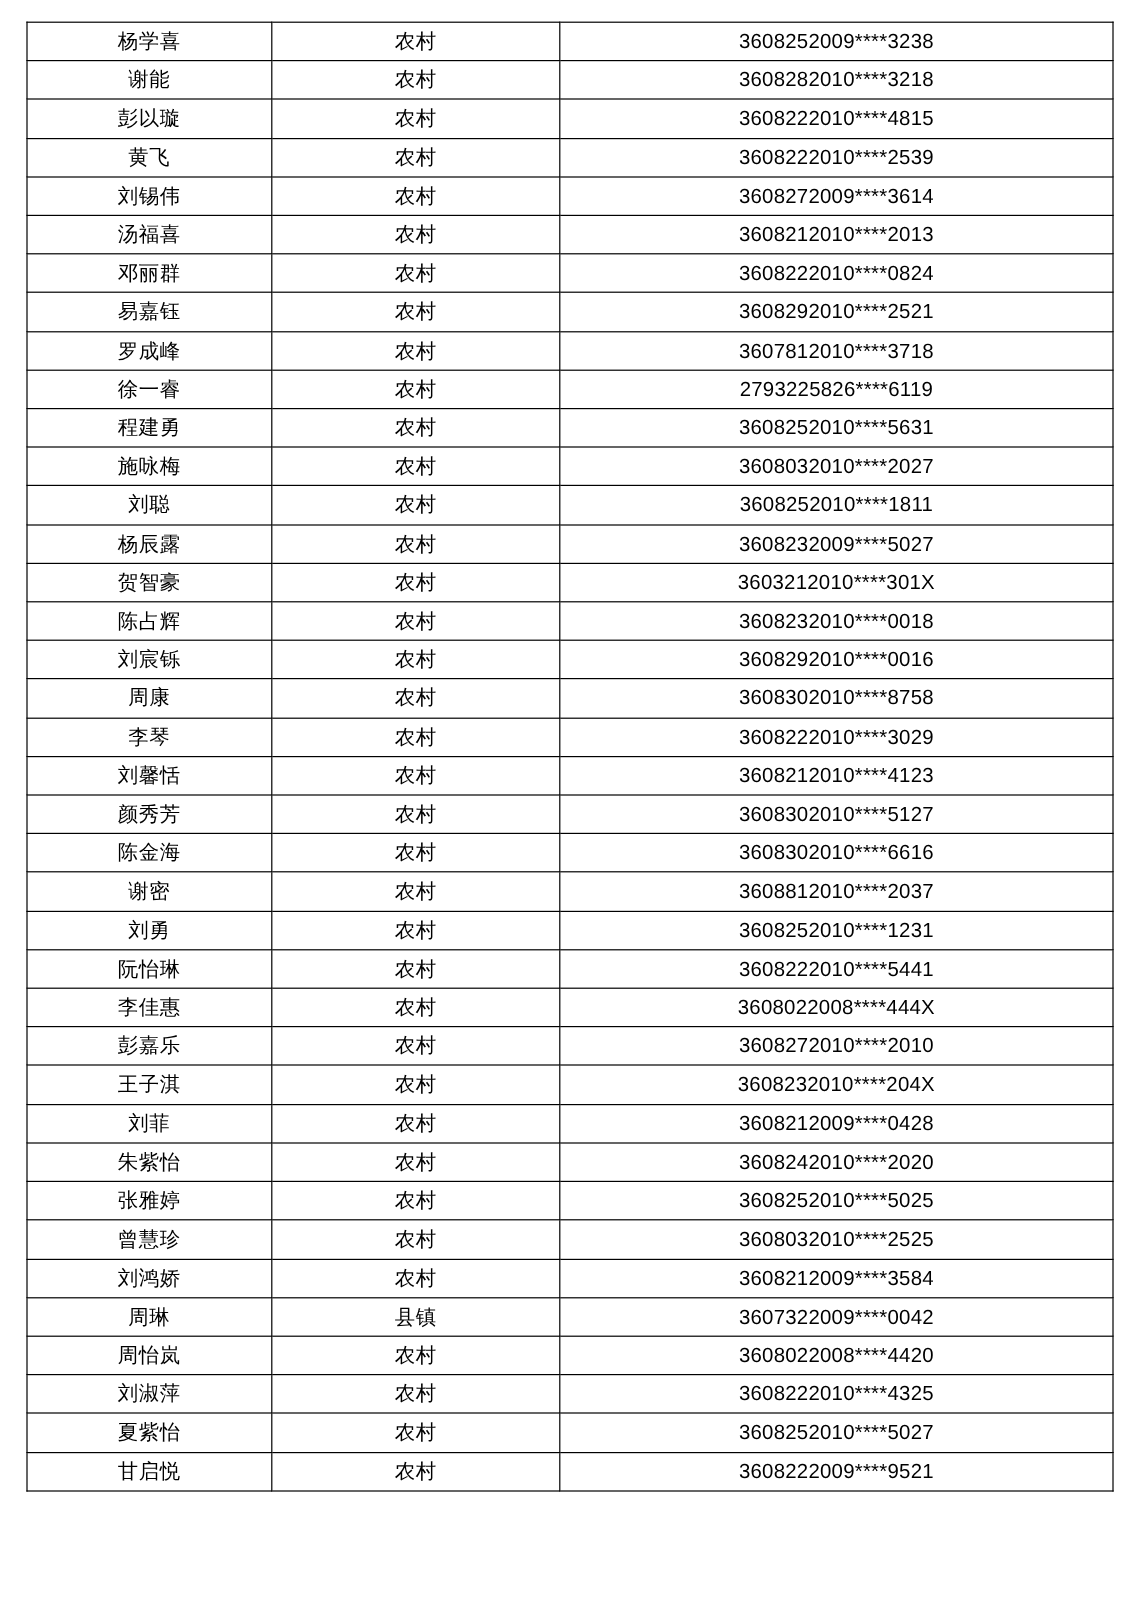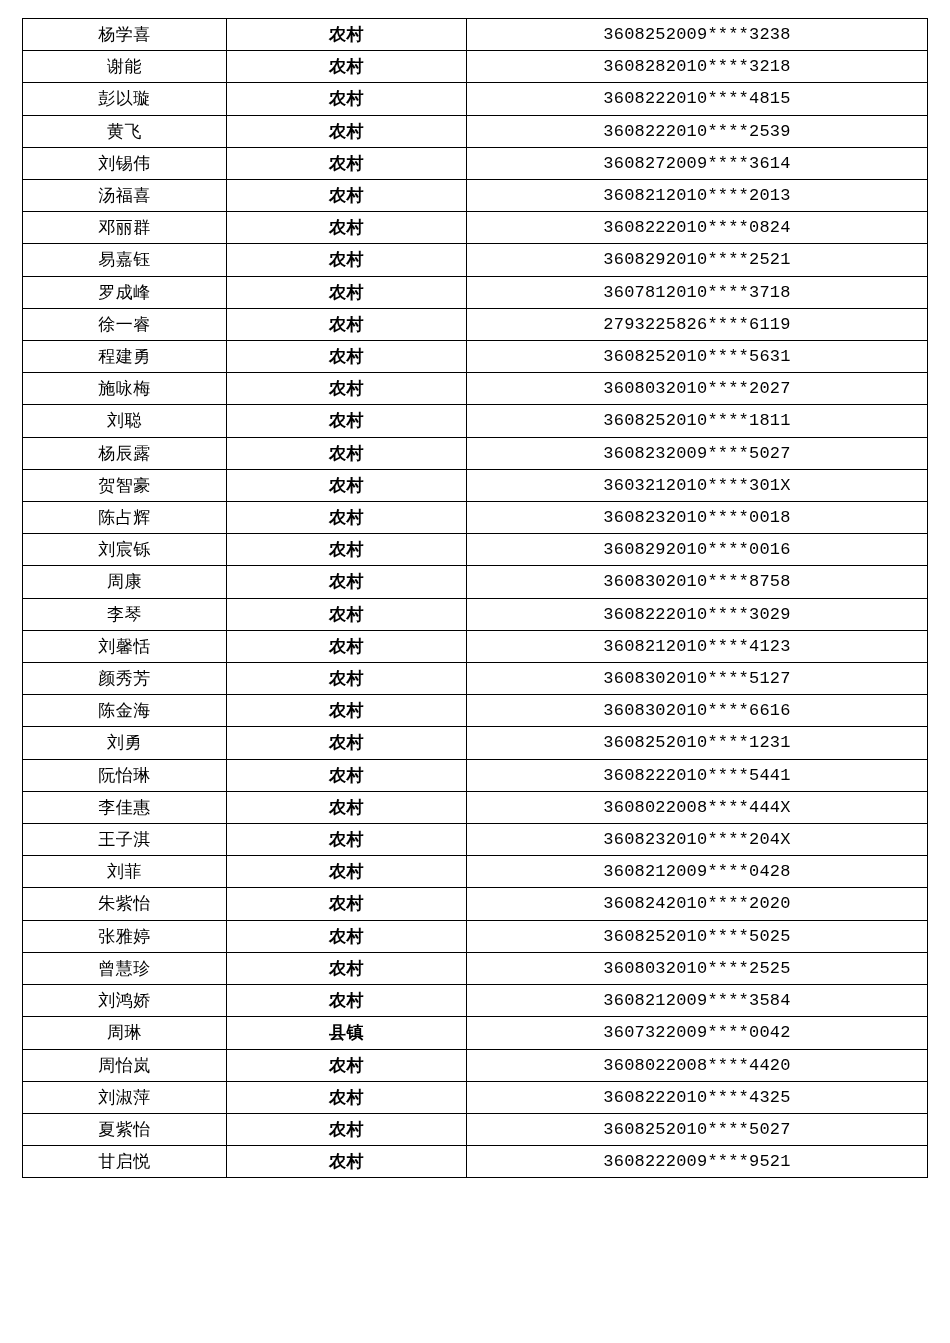--- a/index.html
+++ b/index.html
@@ -43,7 +43,6 @@
   td.col-type {
     width: 26.5%;
     letter-spacing: 0.5px;
-    font-weight: bold;
   }
   td.col-id {
     width: 51%;

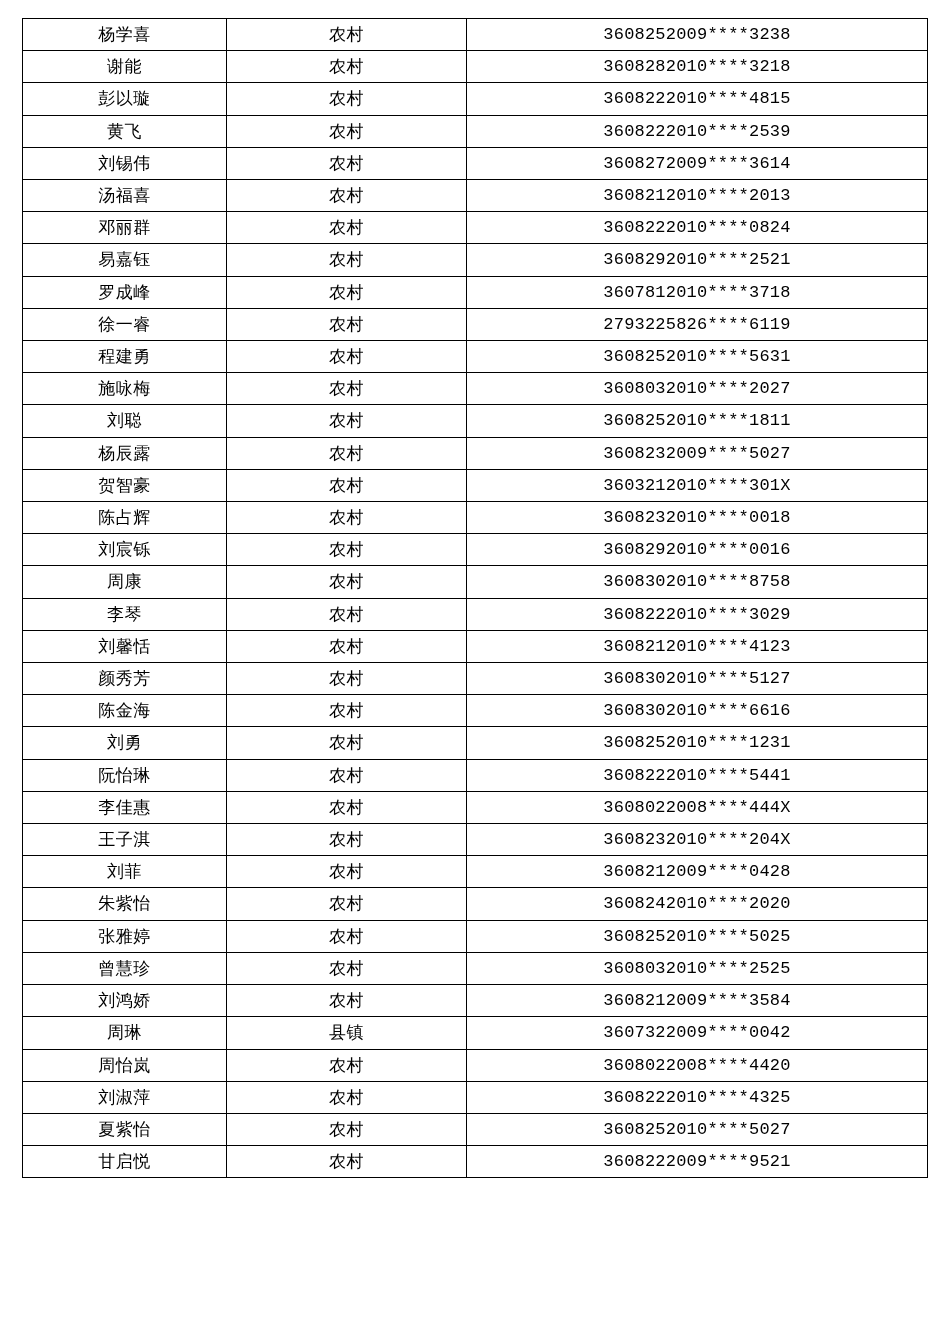--- a/index.html
+++ b/index.html
@@ -46,7 +46,7 @@
   }
   td.col-id {
     width: 51%;
-    font-family: Liberation Mono, monospace;
+    font-family: Liberation Sans, sans-serif;
     letter-spacing: 0.2px;
   }
 </style>

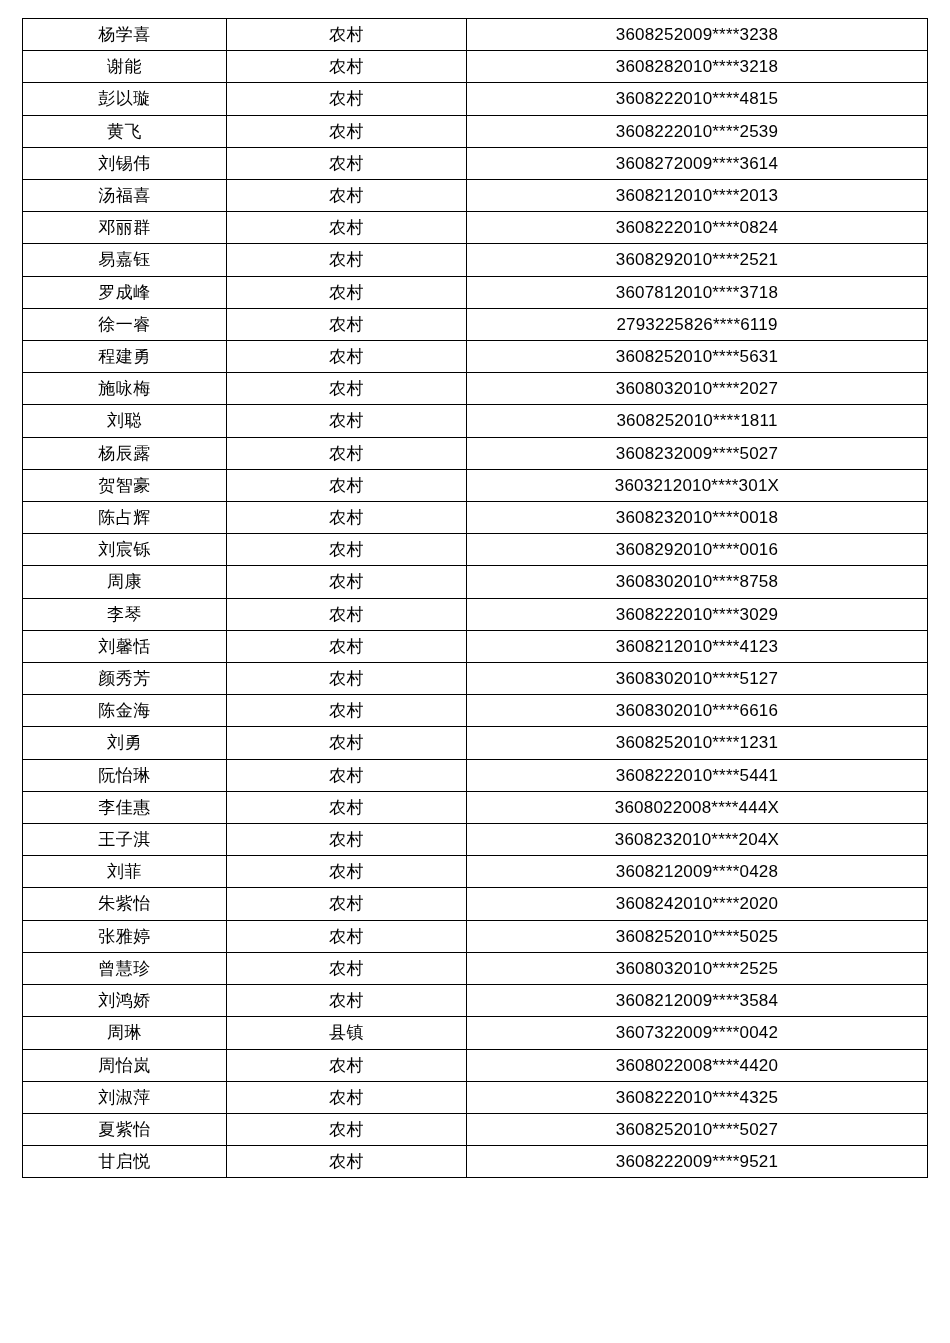--- a/index.html
+++ b/index.html
@@ -167,6 +167,11 @@
           <td class="col-id">3608302010****6616</td>
         </tr>
         <tr>
+          <td class="col-name">谢密</td>
+          <td class="col-type">农村</td>
+          <td class="col-id">3608812010****2037</td>
+        </tr>
+        <tr>
           <td class="col-name">刘勇</td>
           <td class="col-type">农村</td>
           <td class="col-id">3608252010****1231</td>

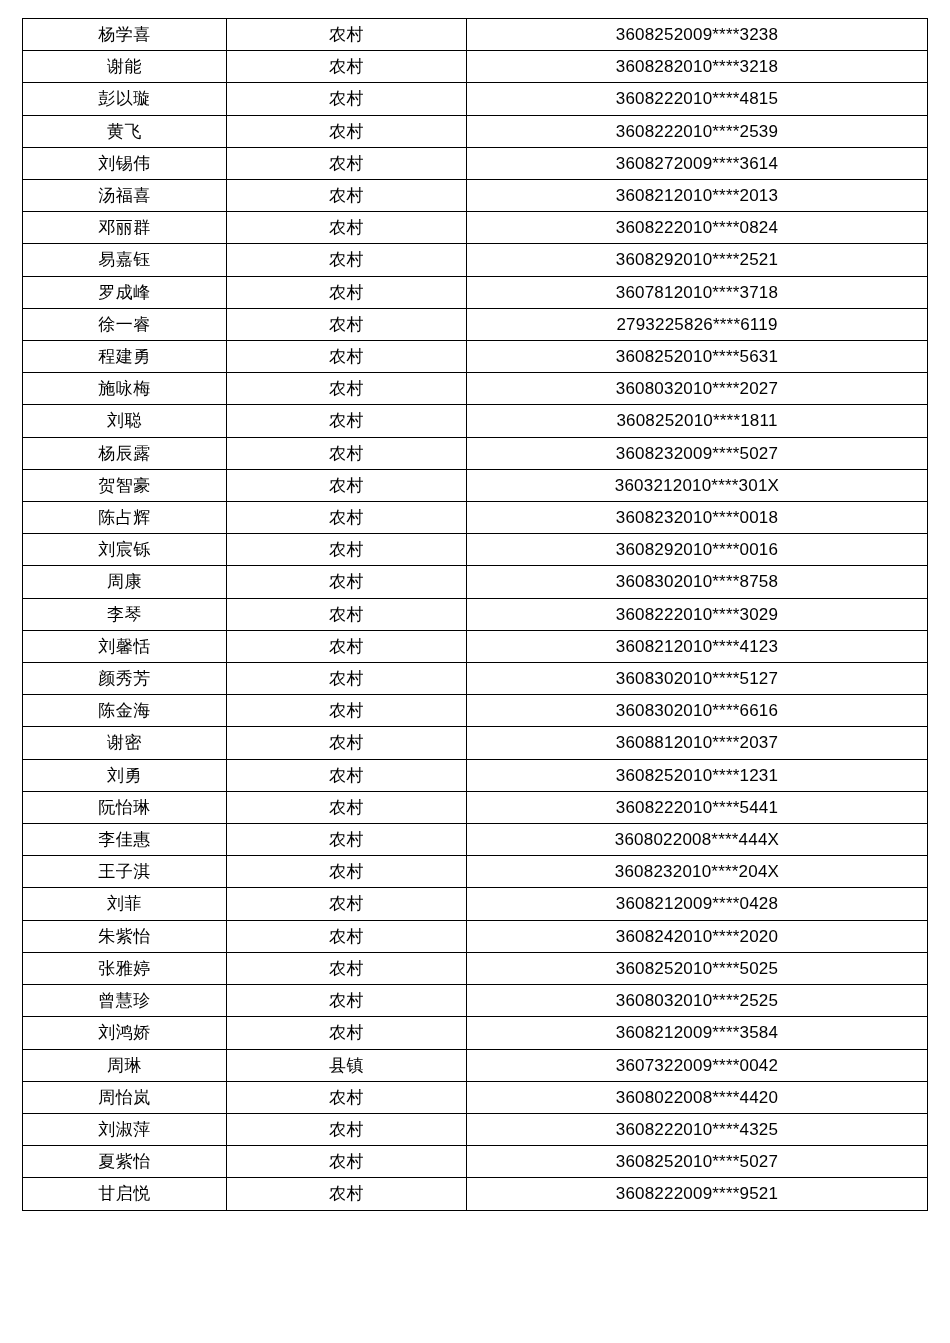--- a/index.html
+++ b/index.html
@@ -187,6 +187,11 @@
           <td class="col-id">3608022008****444X</td>
         </tr>
         <tr>
+          <td class="col-name">彭嘉乐</td>
+          <td class="col-type">农村</td>
+          <td class="col-id">3608272010****2010</td>
+        </tr>
+        <tr>
           <td class="col-name">王子淇</td>
           <td class="col-type">农村</td>
           <td class="col-id">3608232010****204X</td>

